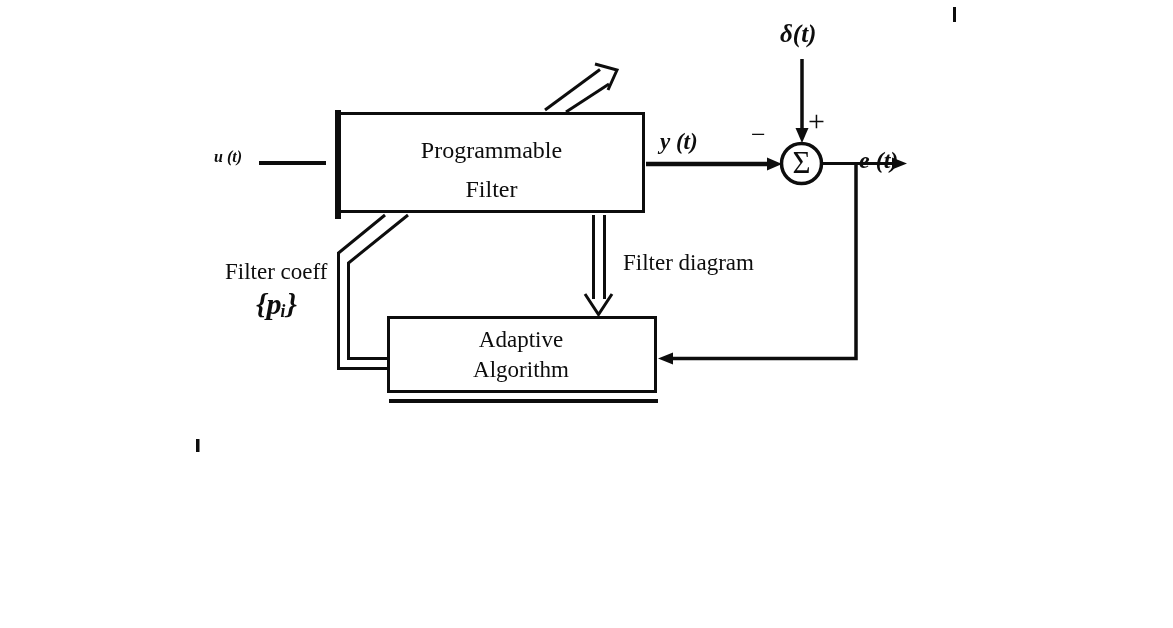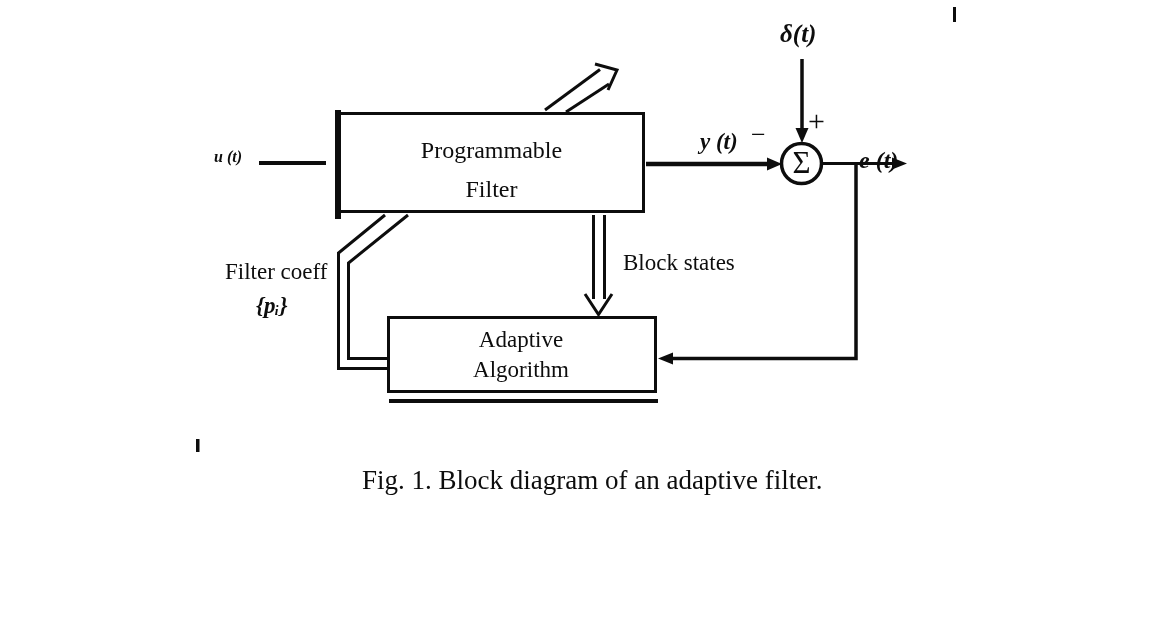--- a/index.html
+++ b/index.html
@@ -24,7 +24,7 @@
   .aa-text { left:387px; top:316px; width:268px; height:77px;
              font-size:23px; line-height:30px; }
   .lbl-u       { left:214px; top:148px; font-size:16px; }
-  .lbl-y       { left:660px; top:129px; font-size:23px;margin-left:40px; }
+  .lbl-y       { left:660px; top:129px; font-size:23px; }
   .lbl-delta   { left:780px; top:20px;  font-size:25px; }
   .lbl-e       { left:859px; top:147px; font-size:24px; }
   .lbl-minus   { left:751px; top:121px; font-size:26px; }

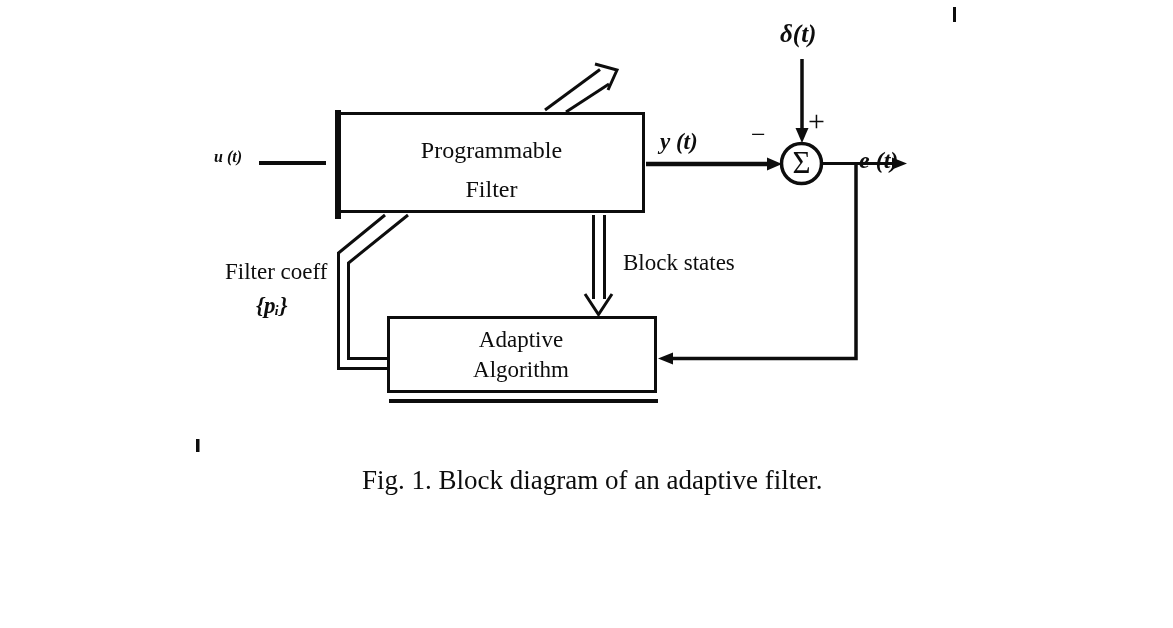--- a/index.html
+++ b/index.html
@@ -99,7 +99,7 @@
   <div class="lbl lbl-plus">+</div>
   <div class="lbl-sigma lbl">Σ</div>
 
-  <div class="lbl lbl-states">Block states</div>
+  <div class="lbl lbl-states">Filter diagram</div>
   <div class="lbl lbl-coeff">Filter coeff</div>
   <div class="lbl it lbl-pset">{pᵢ}</div>
 

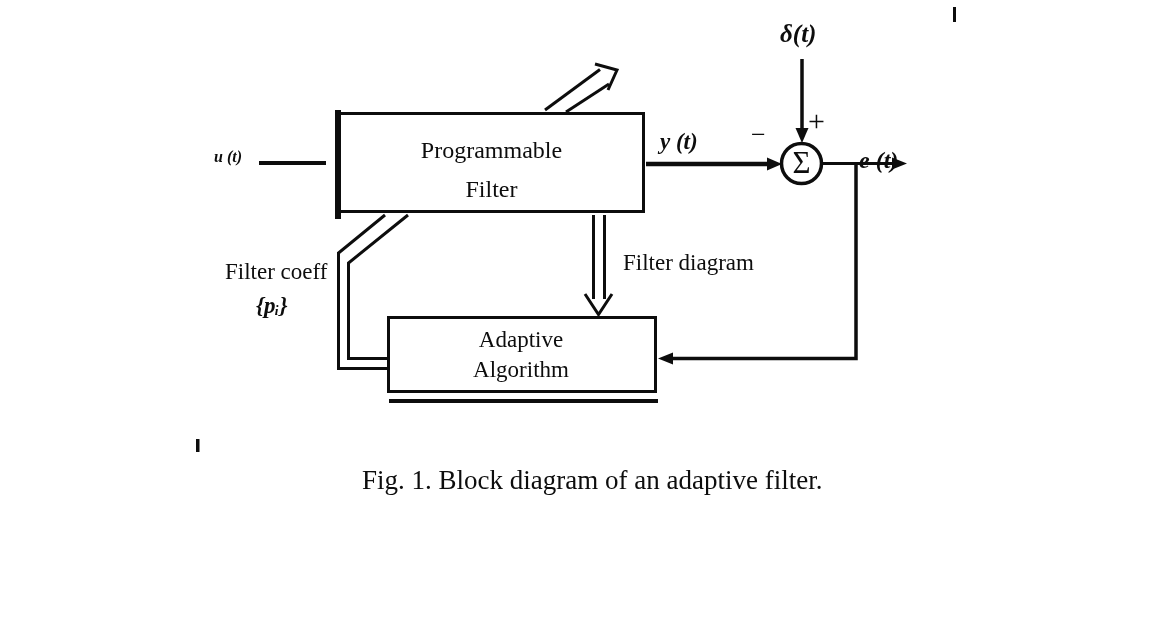--- a/index.html
+++ b/index.html
@@ -34,7 +34,7 @@
                  font-size:31px; }
   .lbl-states  { left:623px; top:250px; font-size:23px; }
   .lbl-coeff   { left:213px; top:259px; font-size:23px;margin-left:12px; }
-  .lbl-pset    { left:256px; top:293px; font-size:23px; }
+  .lbl-pset    { left:256px; top:287px; font-size:30px; }
   .lbl-caption { left:362px; top:466px; font-size:27px; }
 </style>
 </head>

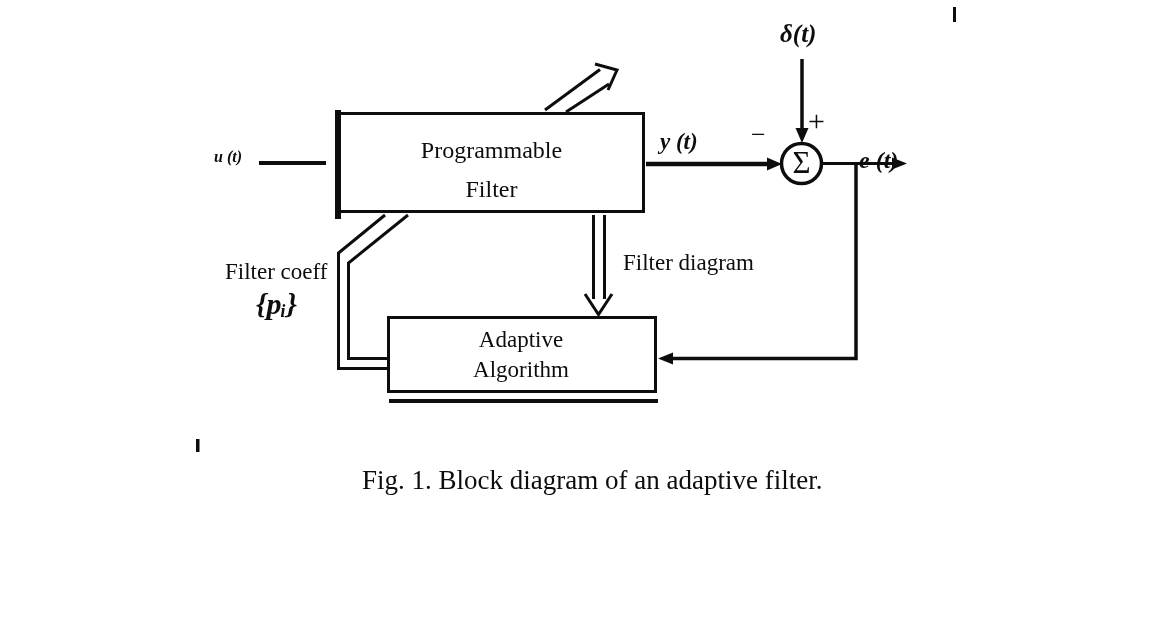--- a/index.html
+++ b/index.html
@@ -103,7 +103,6 @@
   <div class="lbl lbl-coeff">Filter coeff</div>
   <div class="lbl it lbl-pset">{pᵢ}</div>
 
-  <div class="lbl lbl-caption">Fig. 1. Block diagram of an adaptive filter.</div>
 </div>
 
 </body></html>

